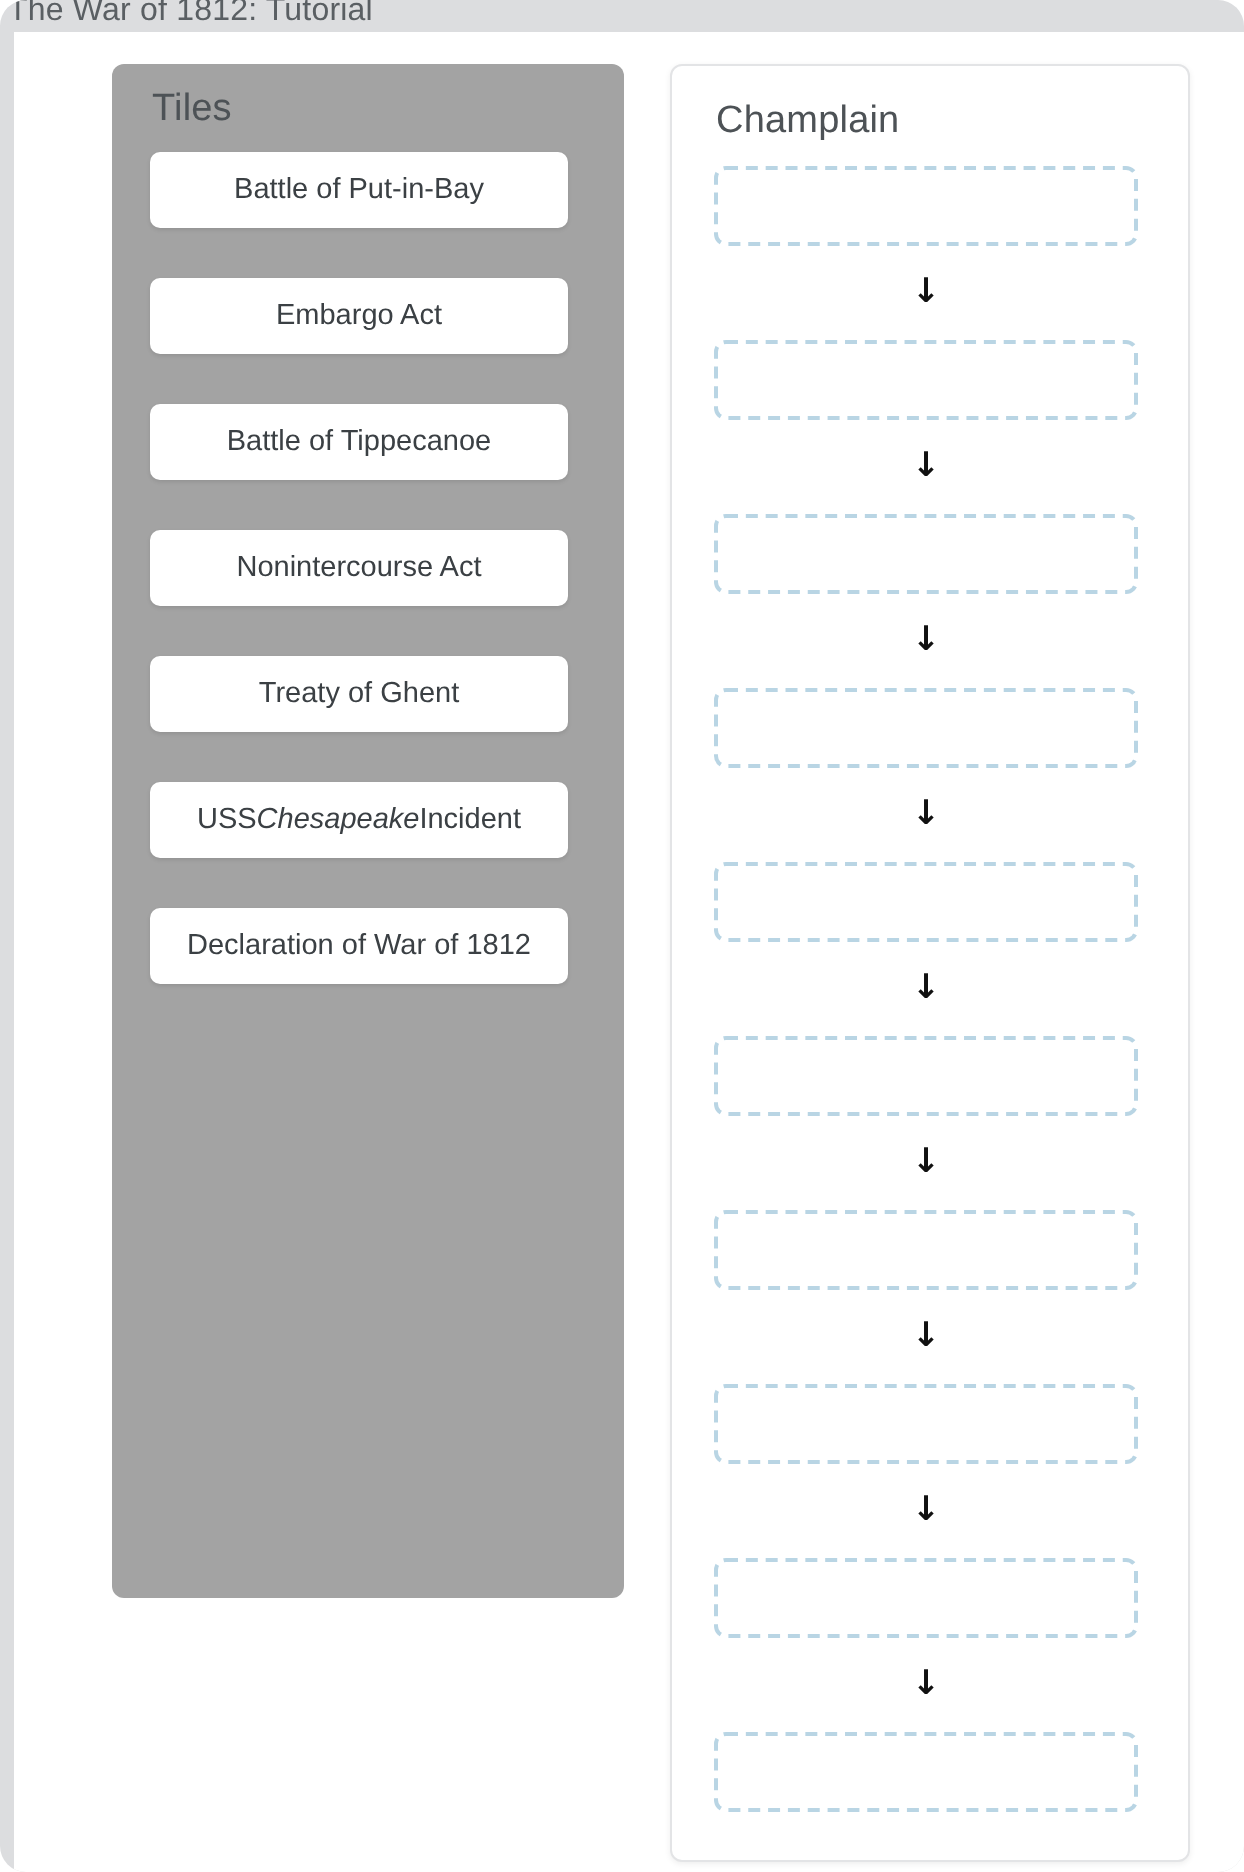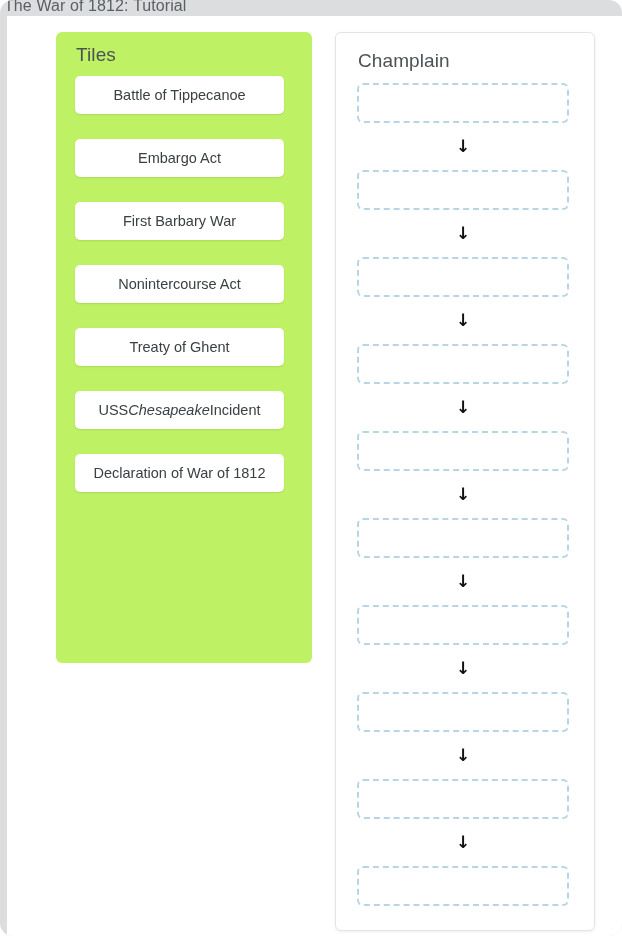--- a/index.html
+++ b/index.html
@@ -54,8 +54,8 @@
     left: 49px;
     top: 16px;
     width: 256px;
-    height: 631px;
-    background: #bef264;
+    height: 767px;
+    background: #a3a3a3;
     border-radius: 6px;
   }
   .tiles-heading {

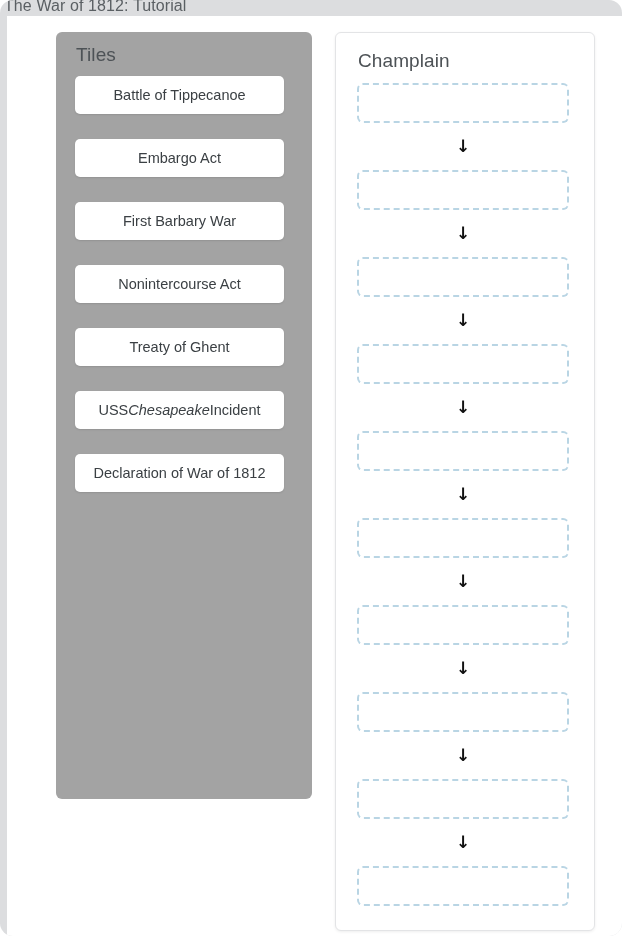--- a/index.html
+++ b/index.html
@@ -157,6 +157,7 @@
     <div class="tiles-panel">
       <div class="tiles-heading">Tiles</div>
       <div class="tiles-list">
+          <div class="tile" draggable="true">Battle of Put-in-Bay</div>
           <div class="tile" draggable="true">Battle of Tippecanoe</div>
           <div class="tile" draggable="true">Embargo Act</div>
           <div class="tile" draggable="true">First Barbary War</div>

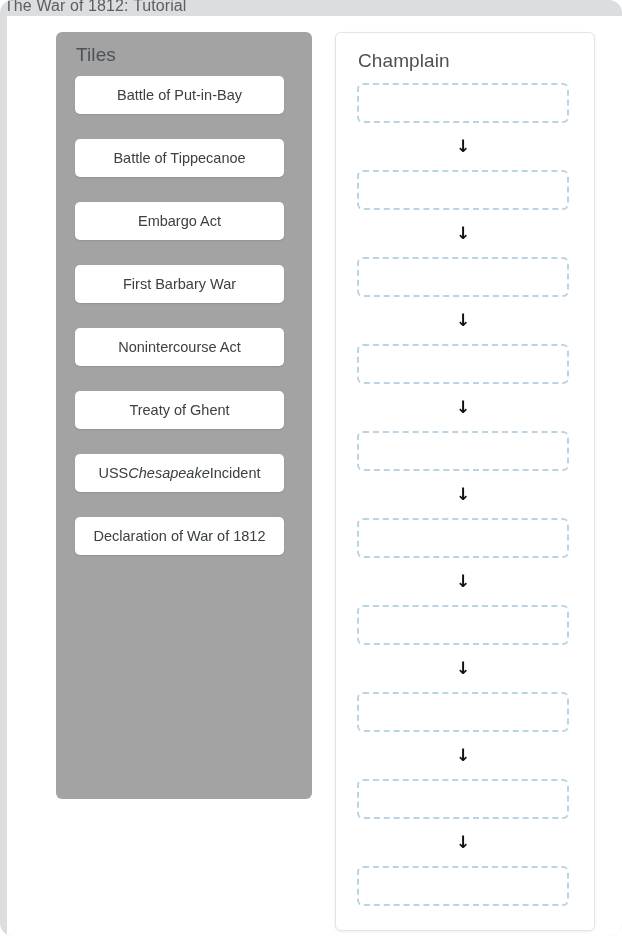--- a/index.html
+++ b/index.html
@@ -158,8 +158,8 @@
       <div class="tiles-heading">Tiles</div>
       <div class="tiles-list">
           <div class="tile" draggable="true">Battle of Put-in-Bay</div>
+          <div class="tile" draggable="true">Embargo Act</div>
           <div class="tile" draggable="true">Battle of Tippecanoe</div>
-          <div class="tile" draggable="true">Embargo Act</div>
           <div class="tile" draggable="true">First Barbary War</div>
           <div class="tile" draggable="true">Nonintercourse Act</div>
           <div class="tile" draggable="true">Treaty of Ghent</div>

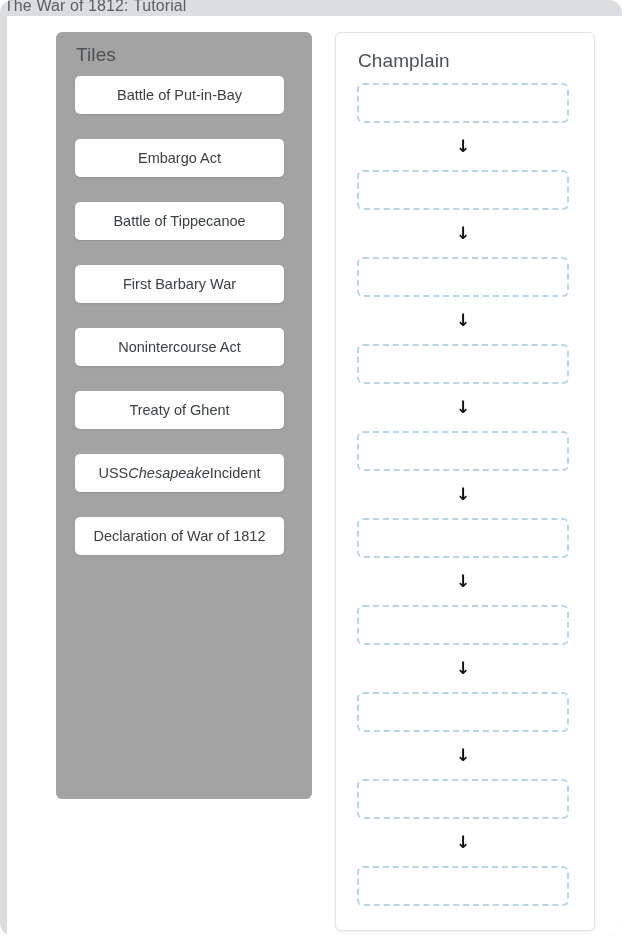--- a/index.html
+++ b/index.html
@@ -160,7 +160,6 @@
           <div class="tile" draggable="true">Battle of Put-in-Bay</div>
           <div class="tile" draggable="true">Embargo Act</div>
           <div class="tile" draggable="true">Battle of Tippecanoe</div>
-          <div class="tile" draggable="true">First Barbary War</div>
           <div class="tile" draggable="true">Nonintercourse Act</div>
           <div class="tile" draggable="true">Treaty of Ghent</div>
           <div class="tile" draggable="true">

